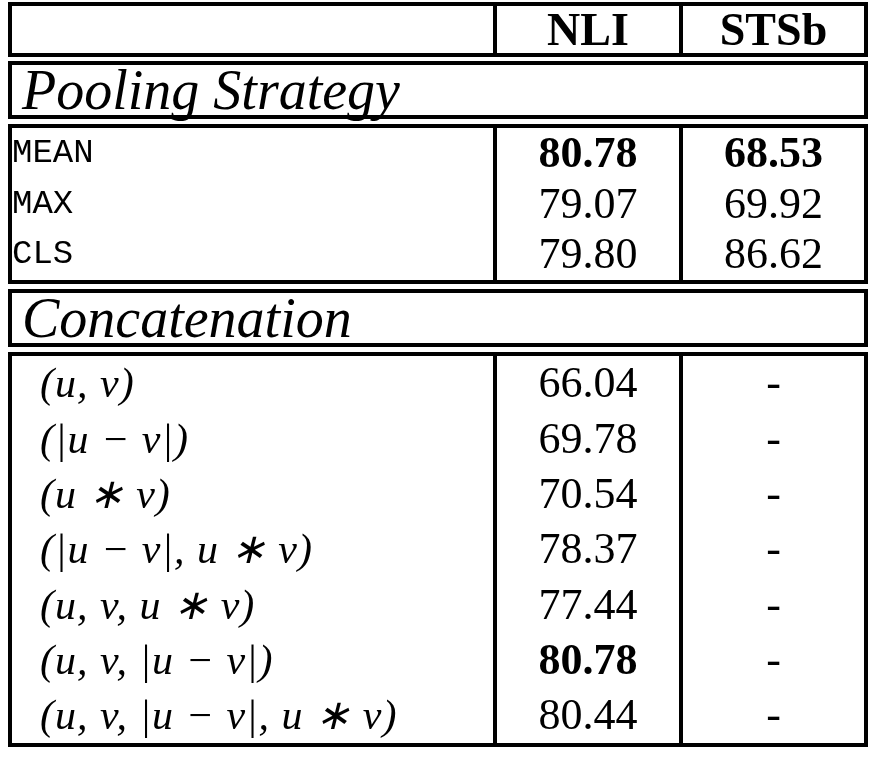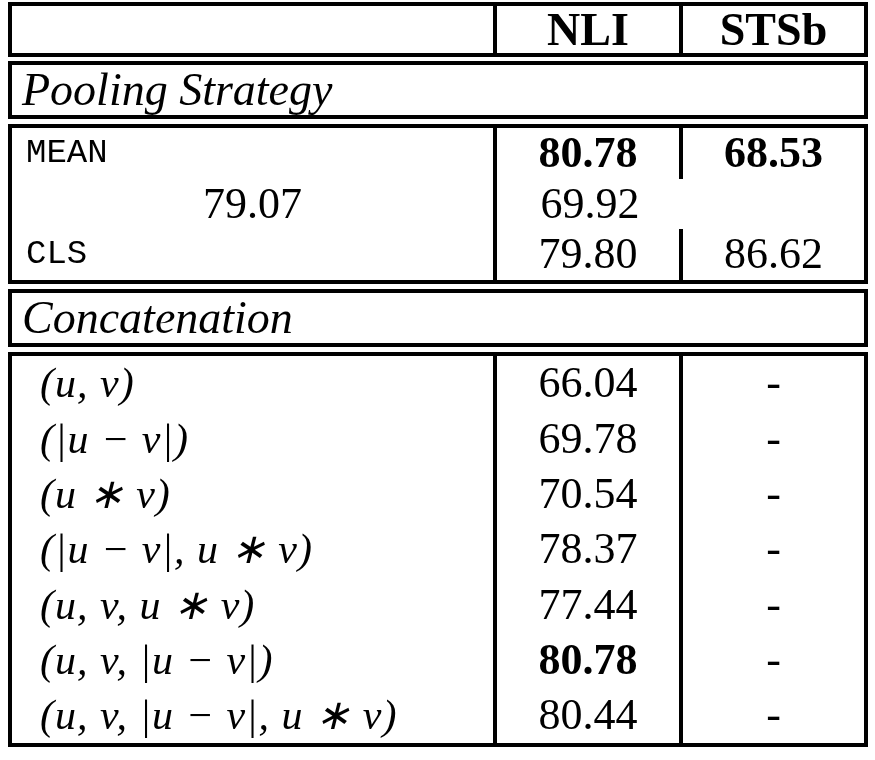--- a/index.html
+++ b/index.html
@@ -54,7 +54,7 @@
   .sec-title-box { height: 50px; display: flex; align-items: center; }
   .sec-title {
     font-style: italic;
-    font-size: 46px;
+    font-size: 56px;
     line-height: 1;
     padding-left: 10px;
   }

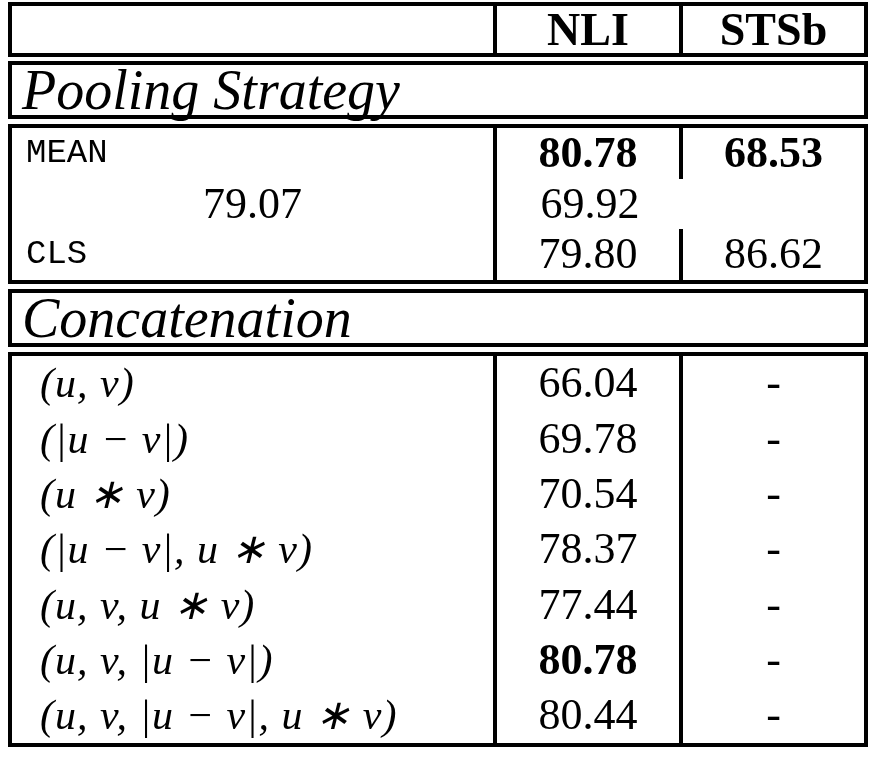--- a/index.html
+++ b/index.html
@@ -66,7 +66,6 @@
     font-family: "Liberation Mono", "DejaVu Sans Mono", monospace;
     font-size: 34px;
     line-height: 1;
-    padding-left: 14px;
   }
   .math-label {
     font-style: italic;

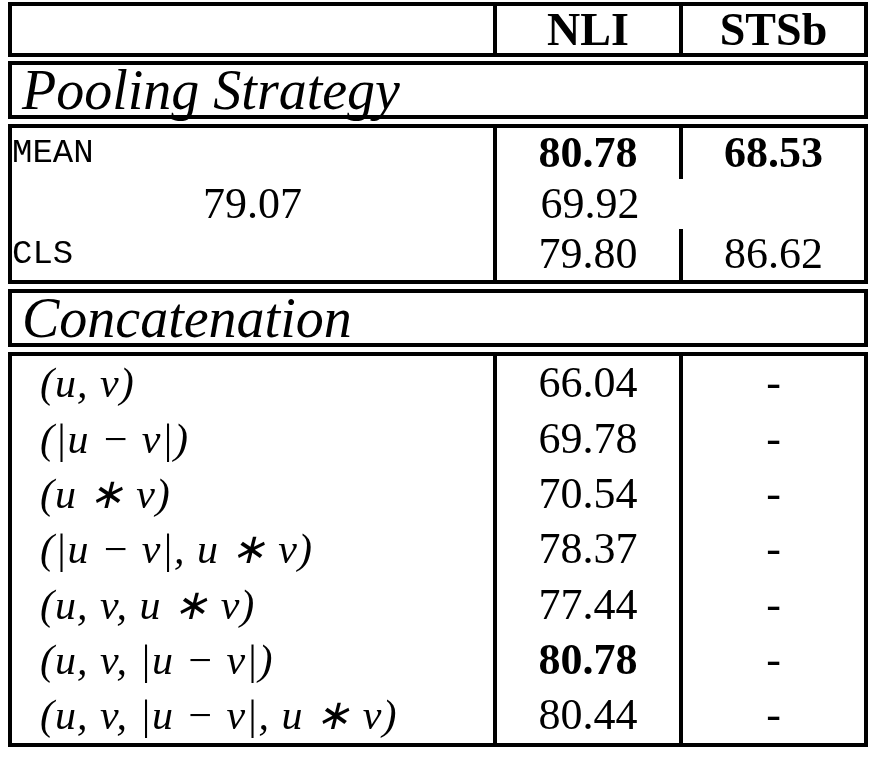--- a/index.html
+++ b/index.html
@@ -120,6 +120,9 @@
         </div>
     </div>
     <div class="grid-row pool-row">
+      <div class="cell cdiv">
+          <span class="mono-label">MAX</span>
+        </div>
       <div class="cell cdiv center">
           <span class="val">79.07</span>
         </div>

